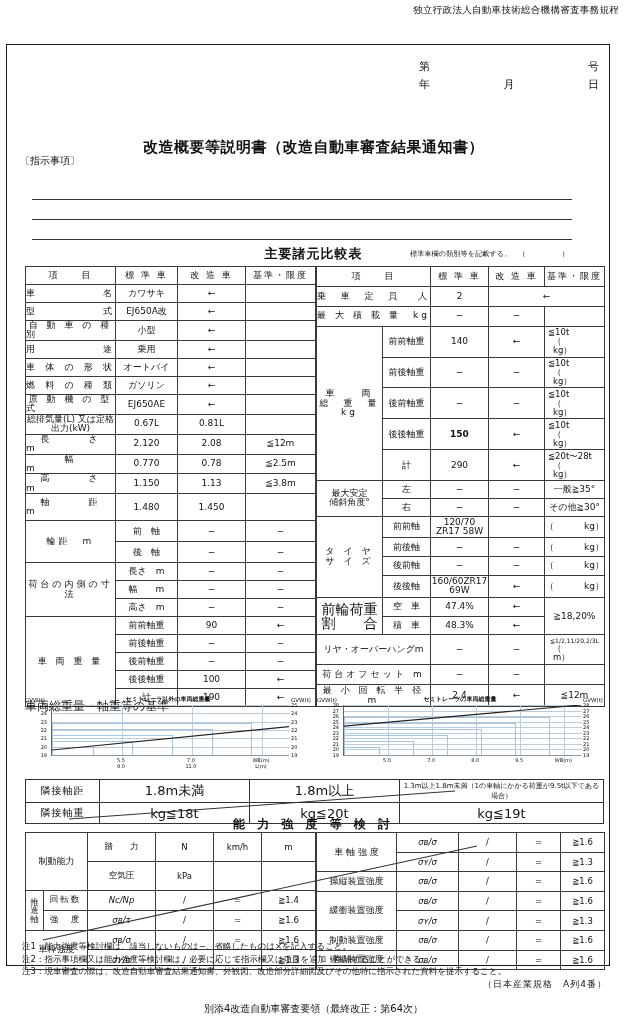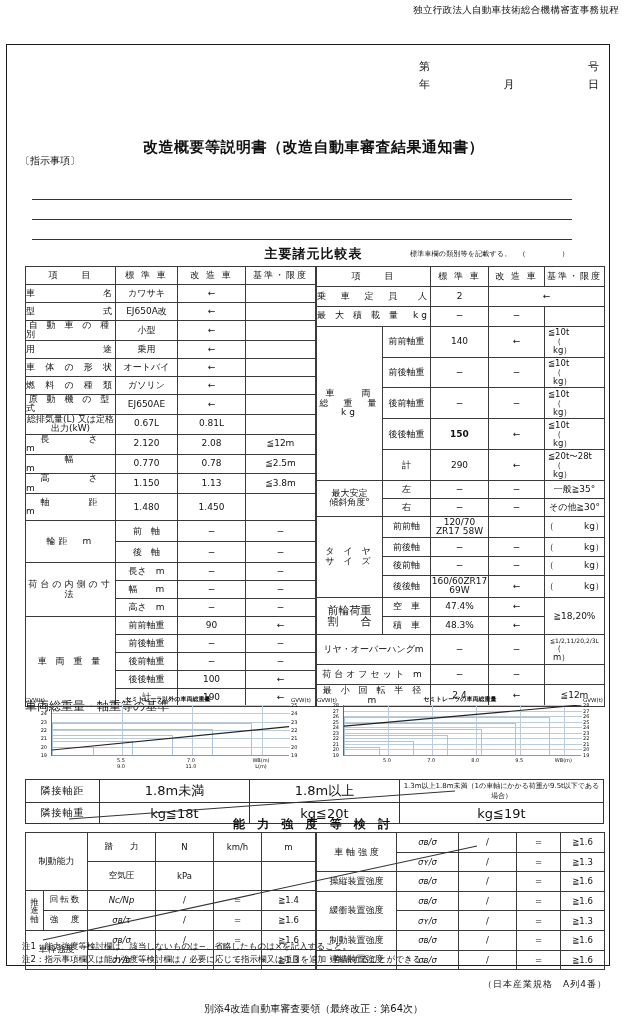--- a/index.html
+++ b/index.html
@@ -427,7 +427,7 @@
             <td class="kgpar" style="height: 16px;">（　　　 kg）</td>
           </tr>
           <tr>
-            <td rowspan="2" class="two" style="font-size: 11px; margin-left: 18px;">
+            <td rowspan="2" class="two" style="font-size: 14px; margin-left: 18px;">
               <div>前輪荷重</div>
               <div>割　　合</div>
             </td>

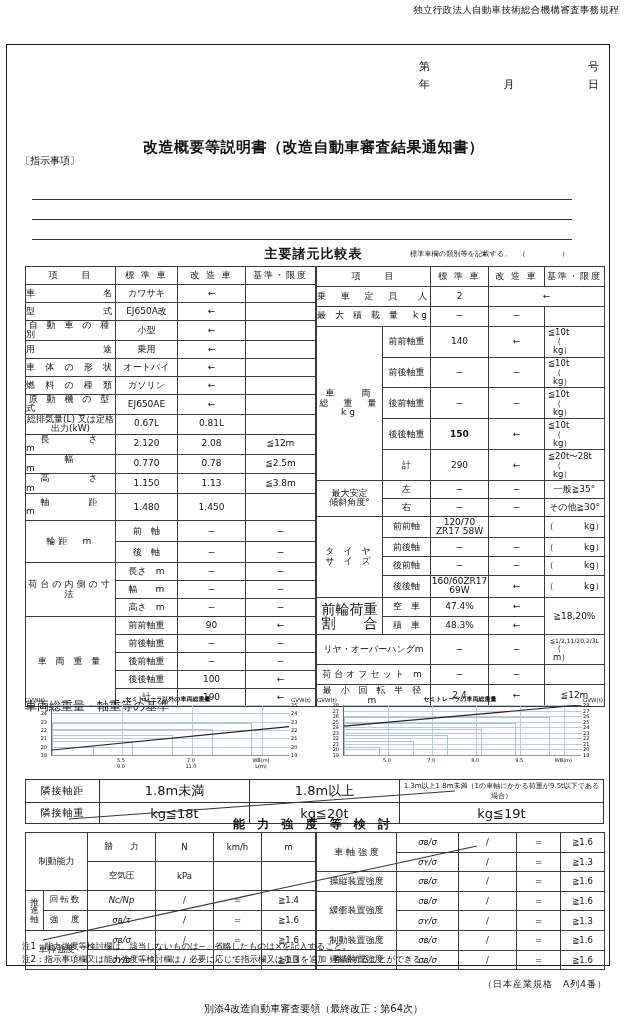--- a/index.html
+++ b/index.html
@@ -741,6 +741,7 @@
   <div class="notes" id="notes-box">
       <div>注1：能力強度等検討欄は、該当しないものは−、省略したものは×を記入すること。</div>
       <div>注2：指示事項欄又は能力強度等検討欄は、必要に応じて指示欄又は項目を追加・削除することができる。</div>
+      <div>注3：現車審査の際は、改造自動車審査結果通知書、外観図、改造部分詳細図及びその他特に指示された資料を提示すること。</div>
     </div>
   <div class="jis">（日本産業規格　A列4番）</div>
   <div class="footer">別添4改造自動車審査要領（最終改正：第64次）</div>

